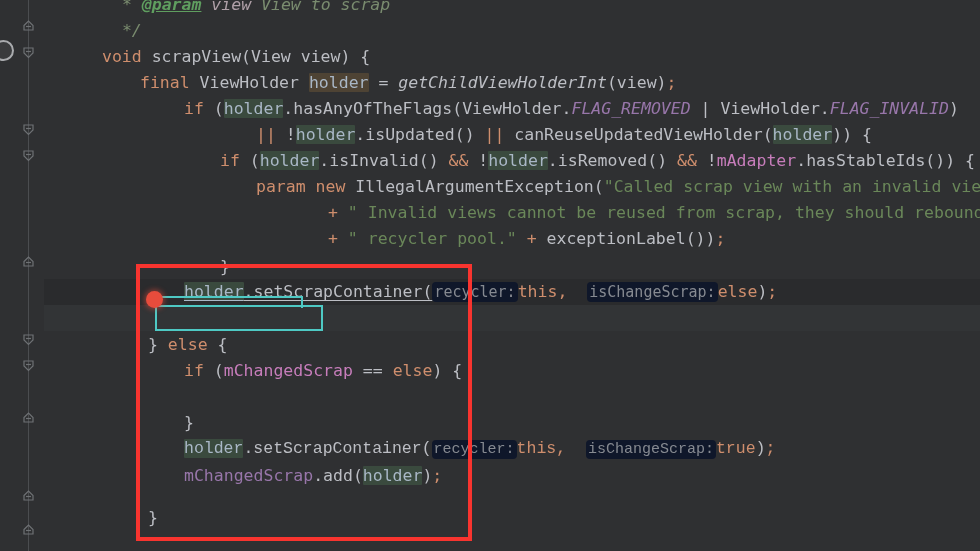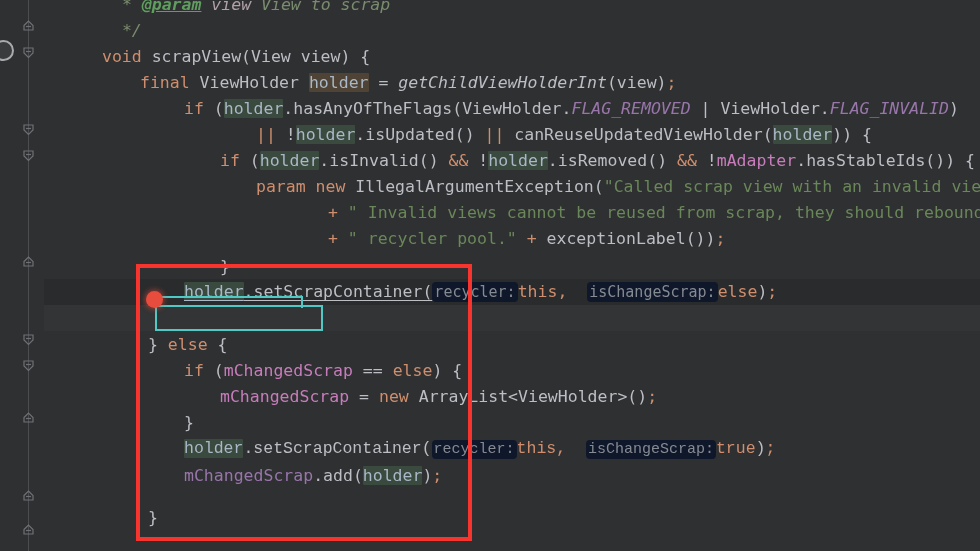--- a/index.html
+++ b/index.html
@@ -276,7 +276,6 @@
 
     <div class="line" style="top:358px; left:140px;"><span class="kw">if</span><span class="punc"> (</span><span class="field">mChangedScrap</span><span class="op"> == </span><span class="kw">else</span><span class="punc">) {</span></div>
 
-    <div class="line" style="top:384px; left:176px;"><span class="field">mChangedScrap</span><span class="op"> = </span><span class="kw">new</span><span class="cls"> ArrayList&lt;ViewHolder&gt;()</span><span class="semi">;</span></div>
 
     <div class="line" style="top:410px; left:140px;"><span class="punc">}</span></div>
 

